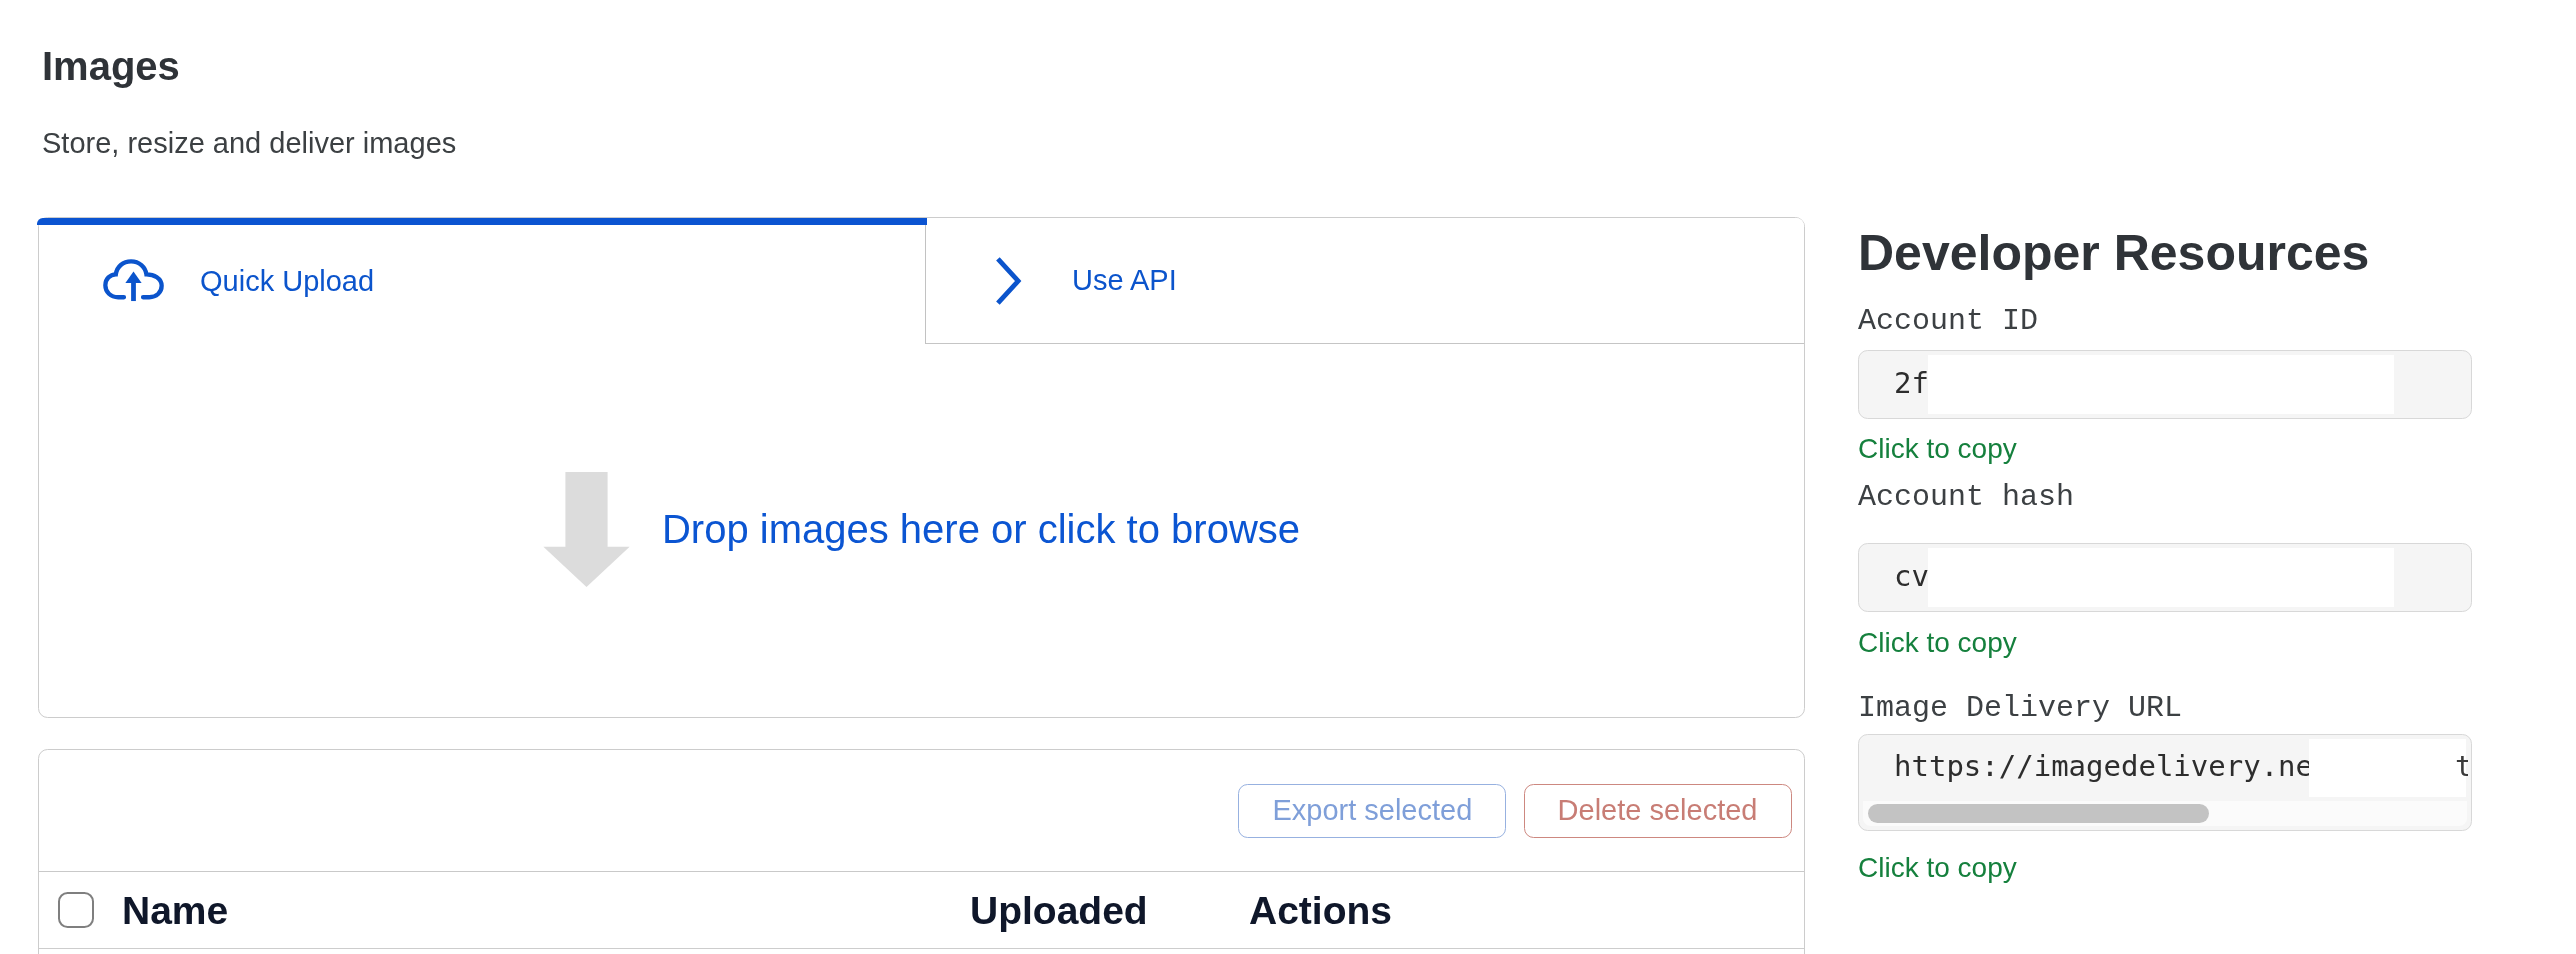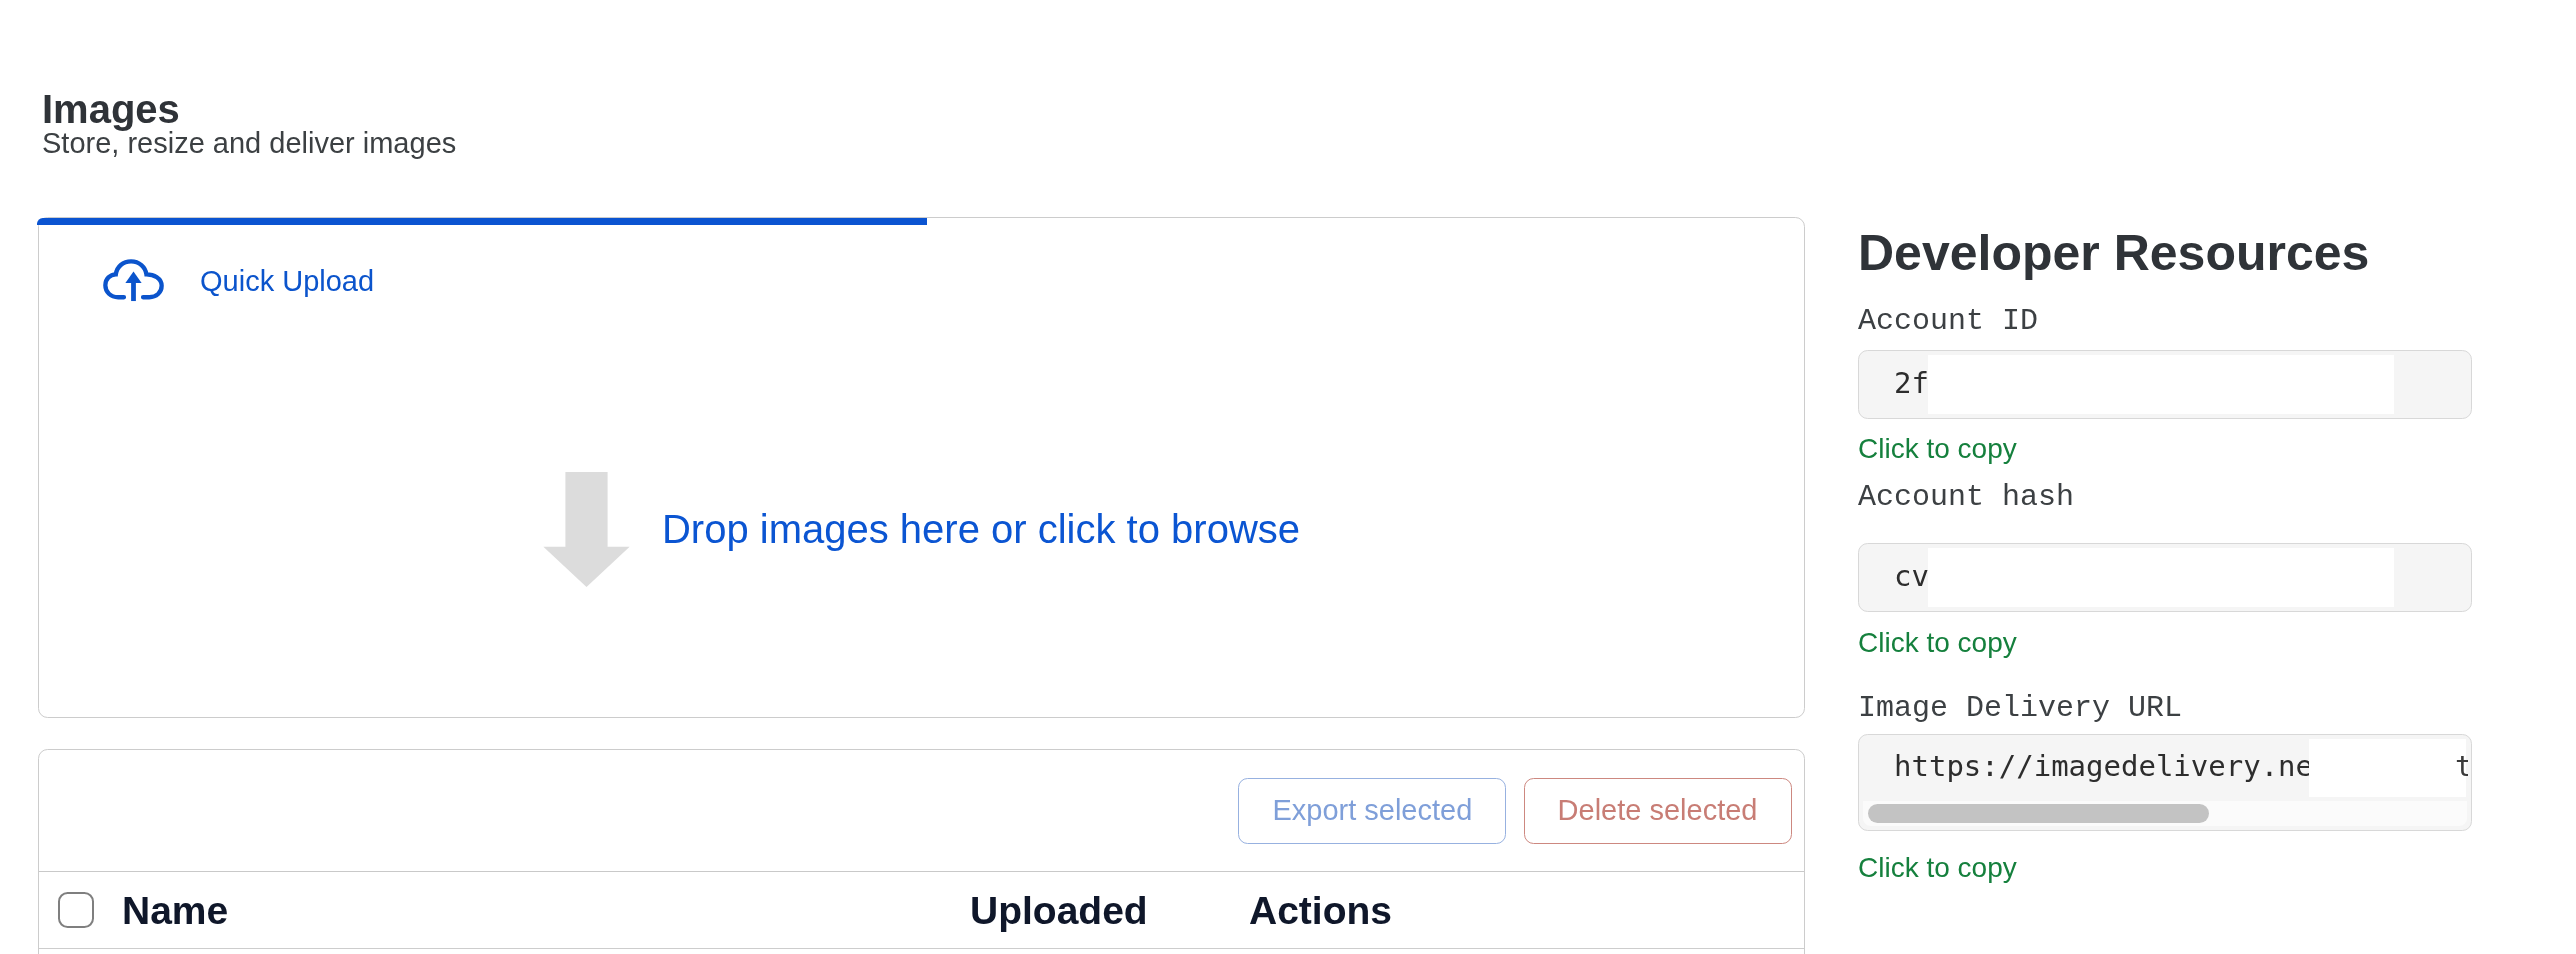--- a/index.html
+++ b/index.html
@@ -7,7 +7,7 @@
               font-family:"Liberation Sans", sans-serif; color:#313438; position:relative; }
 
   
-  .page-title { position:absolute; left:42px; top:44px; font-size:40px; font-weight:700; color:#2f3338;margin-top:43px; }
+  .page-title { position:absolute; left:42px; top:44px; font-size:40px; font-weight:700; color:#2f3338; }
   .page-subtitle { position:absolute; left:42px; top:127px; font-size:29px; font-weight:400; color:#3c4043; }
 
   

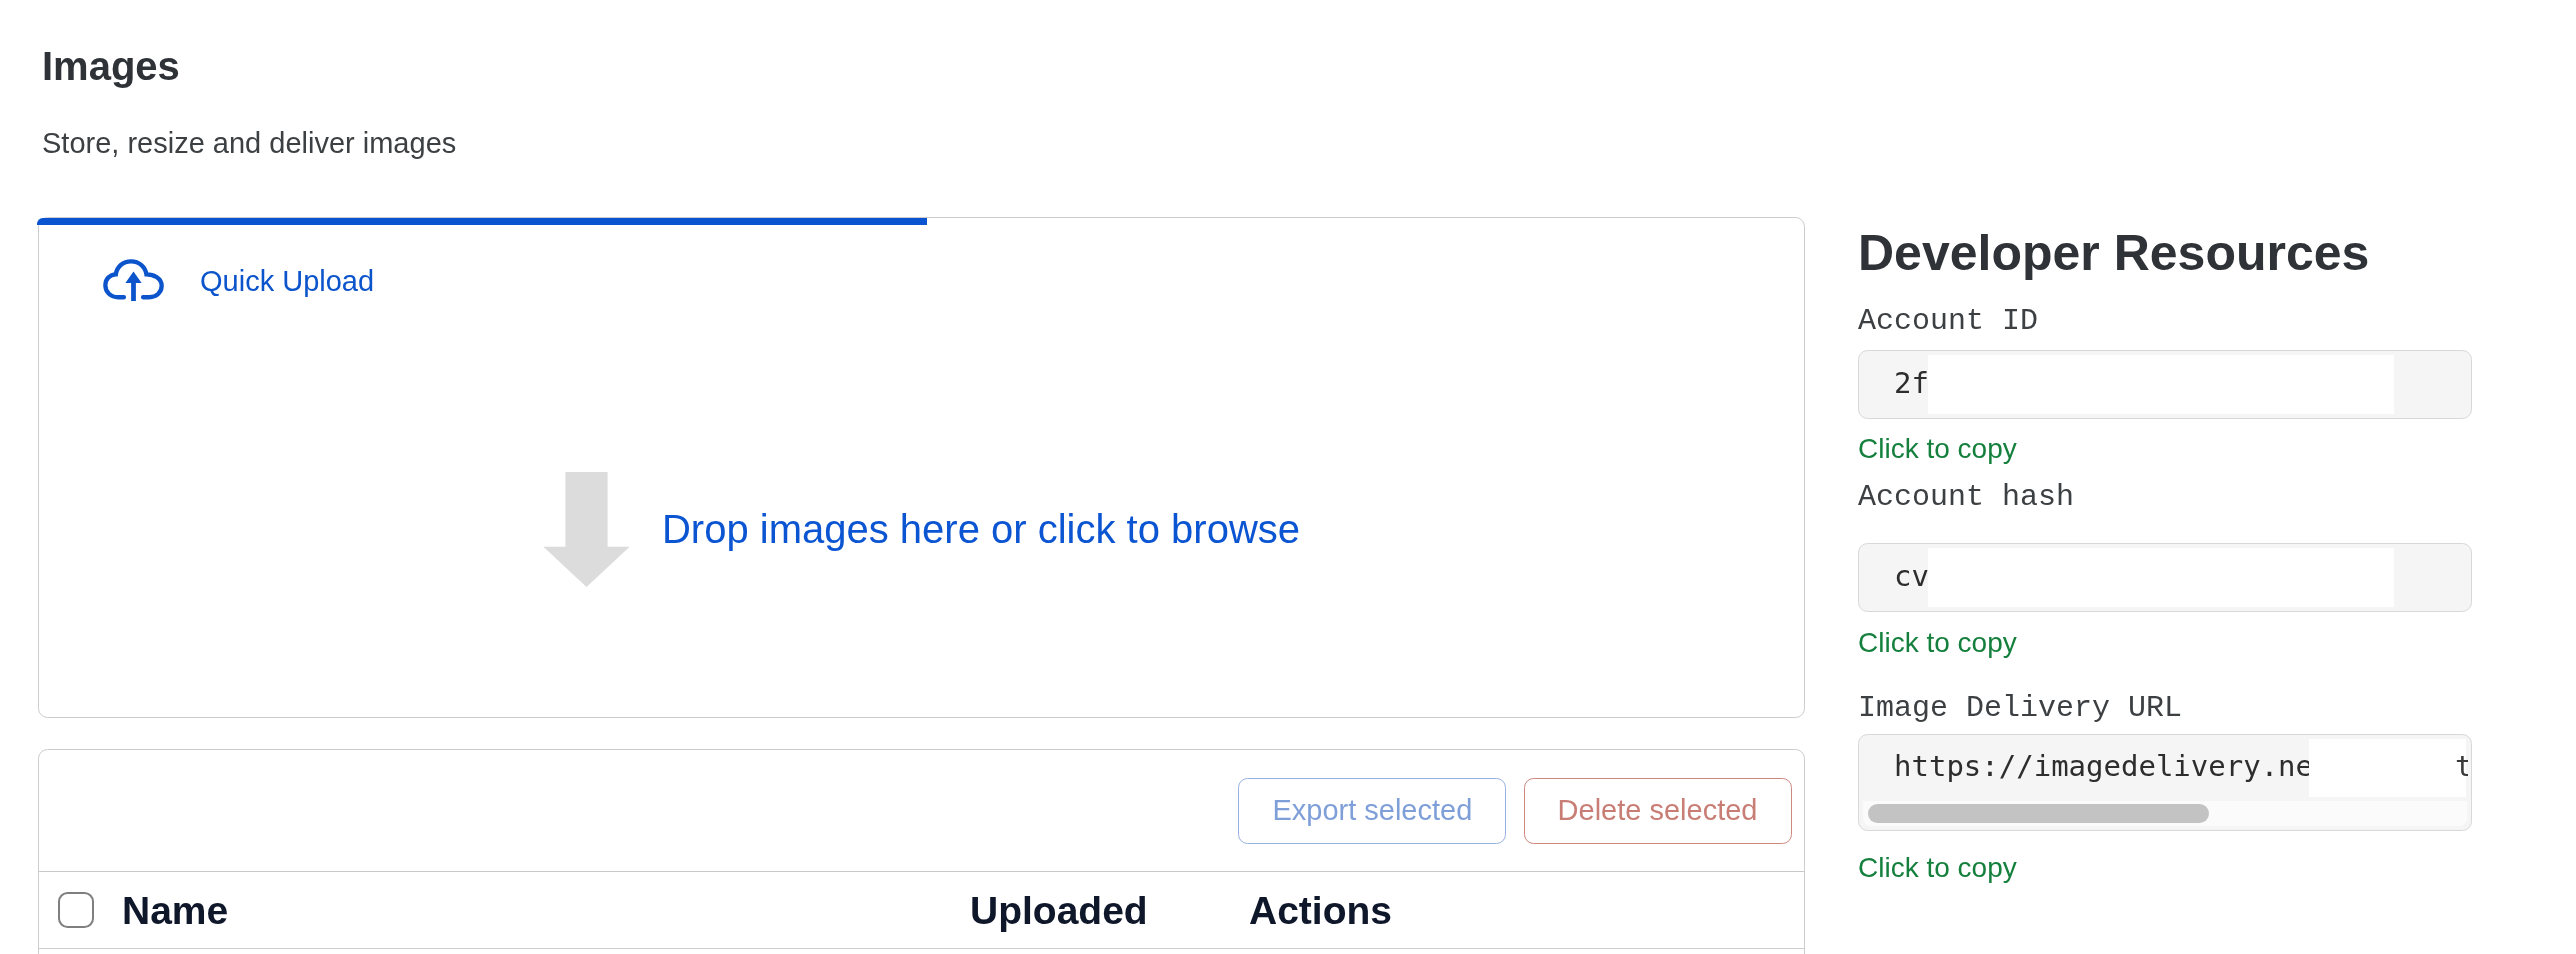--- a/index.html
+++ b/index.html
@@ -86,6 +86,12 @@
       <span class="tab-label">Quick Upload</span>
     </div>
 
+    <div class="tab tab-api">
+      <svg width="31" height="52" viewBox="0 0 32 54">
+        <polyline points="5,4 26,27 5,50" fill="none" stroke="#0b54cc" stroke-width="5"></polyline>
+      </svg>
+      <span class="tab-label">Use API</span>
+    </div>
   </div>
 
   <div class="dropzone">

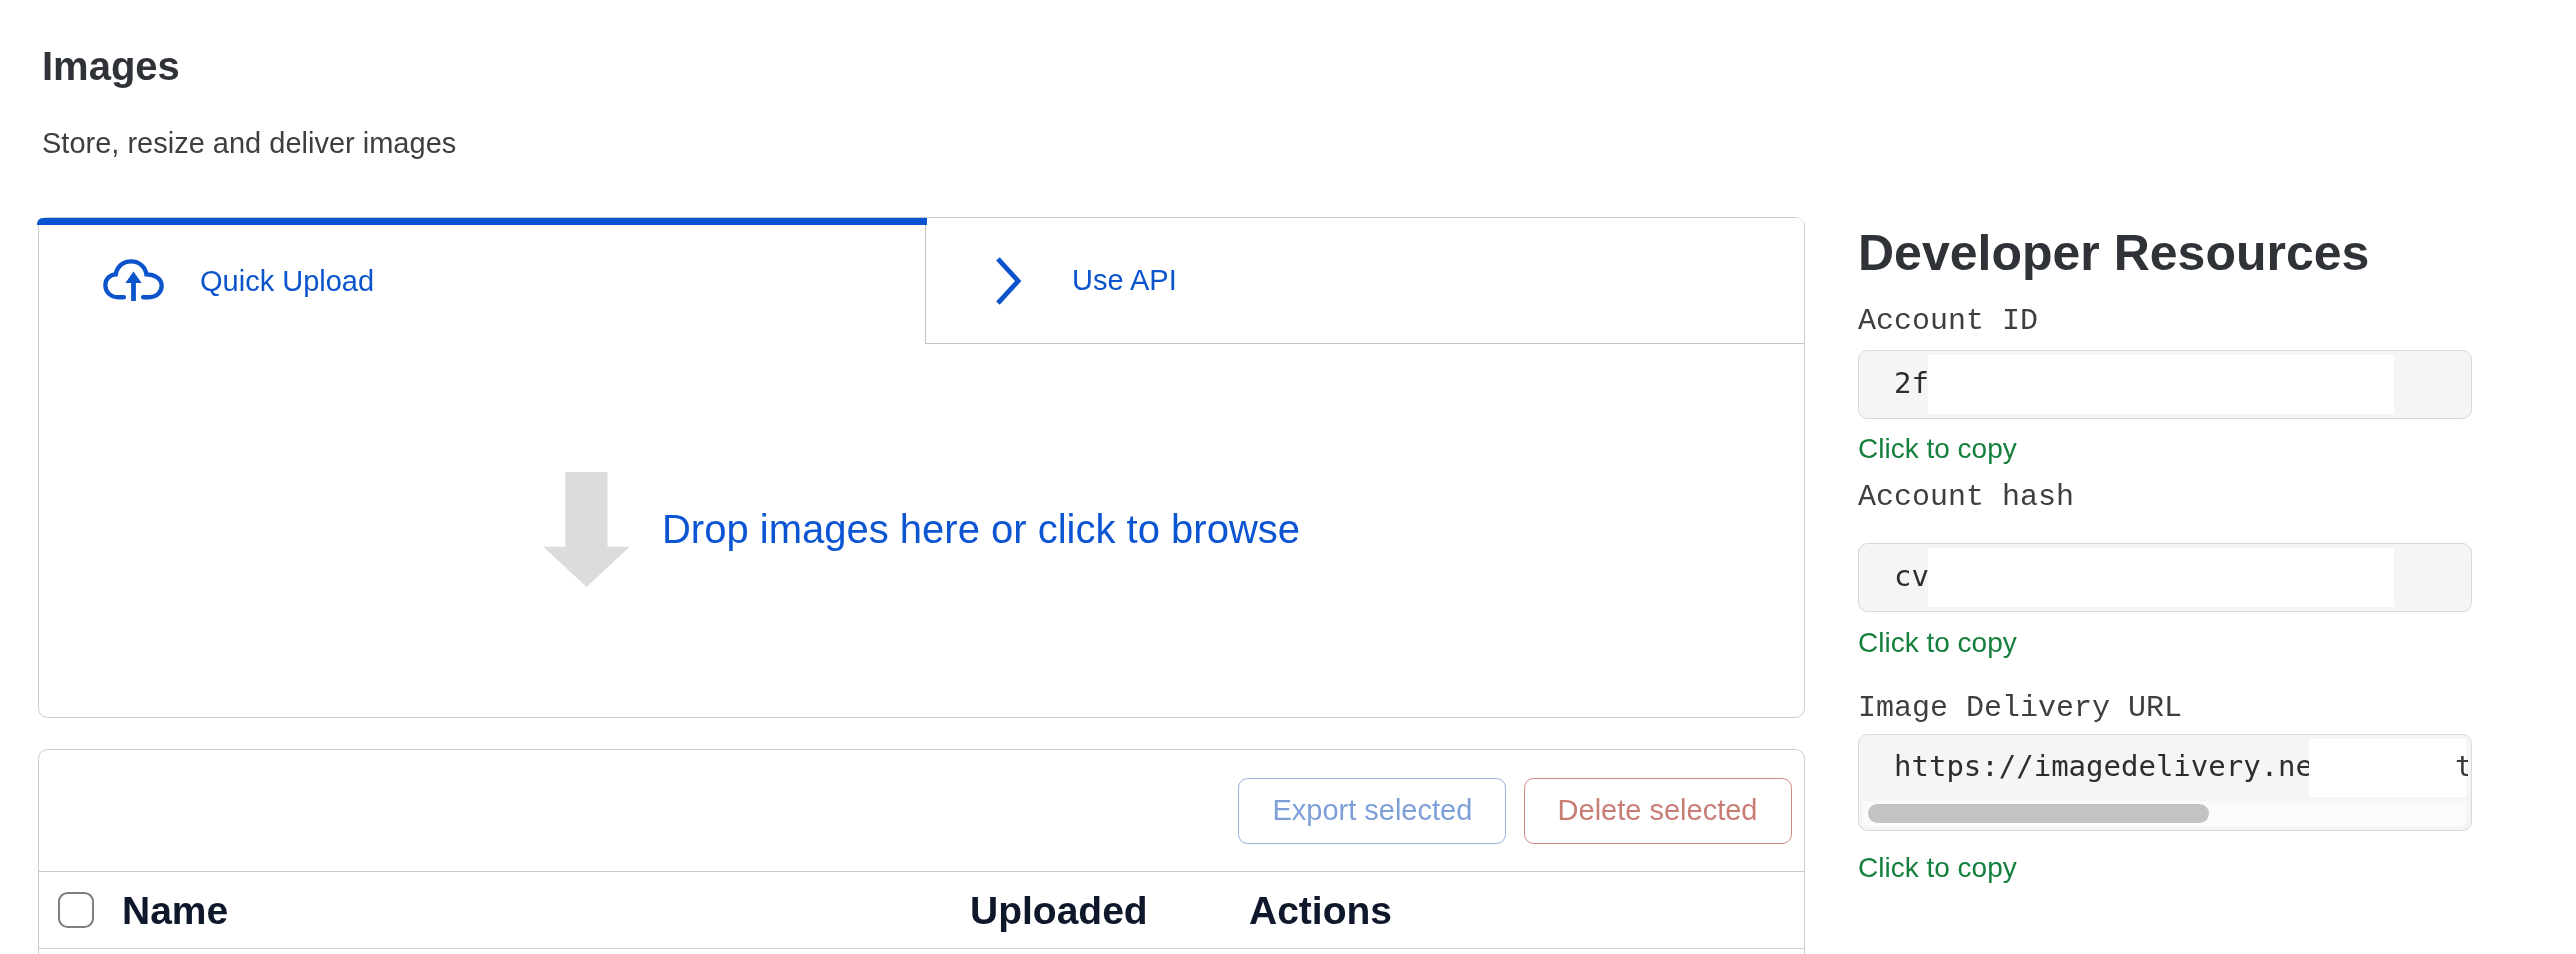--- a/index.html
+++ b/index.html
@@ -30,7 +30,7 @@
                border:1.9px solid #cccccc; border-radius:9.6px; background:#fff; }
   .toolbar { height:122px; display:flex; align-items:center; justify-content:flex-end;
              gap:17.3px; padding-right:12.5px; border-bottom:1.9px solid #c9c9c9; }
-  .btn { height:66px; padding:0 33px; font-size:29px; background:#fff; border-radius:9.6px;
+  .btn { height:54px; padding:0 33px; font-size:29px; background:#fff; border-radius:9.6px;
          font-family:"Liberation Sans", sans-serif; cursor:pointer; }
   .btn-export { color:#7f9fd9; border:1.9px solid #97b1e0; }
   .btn-delete { color:#c87d75; border:1.9px solid #cd8880; }

